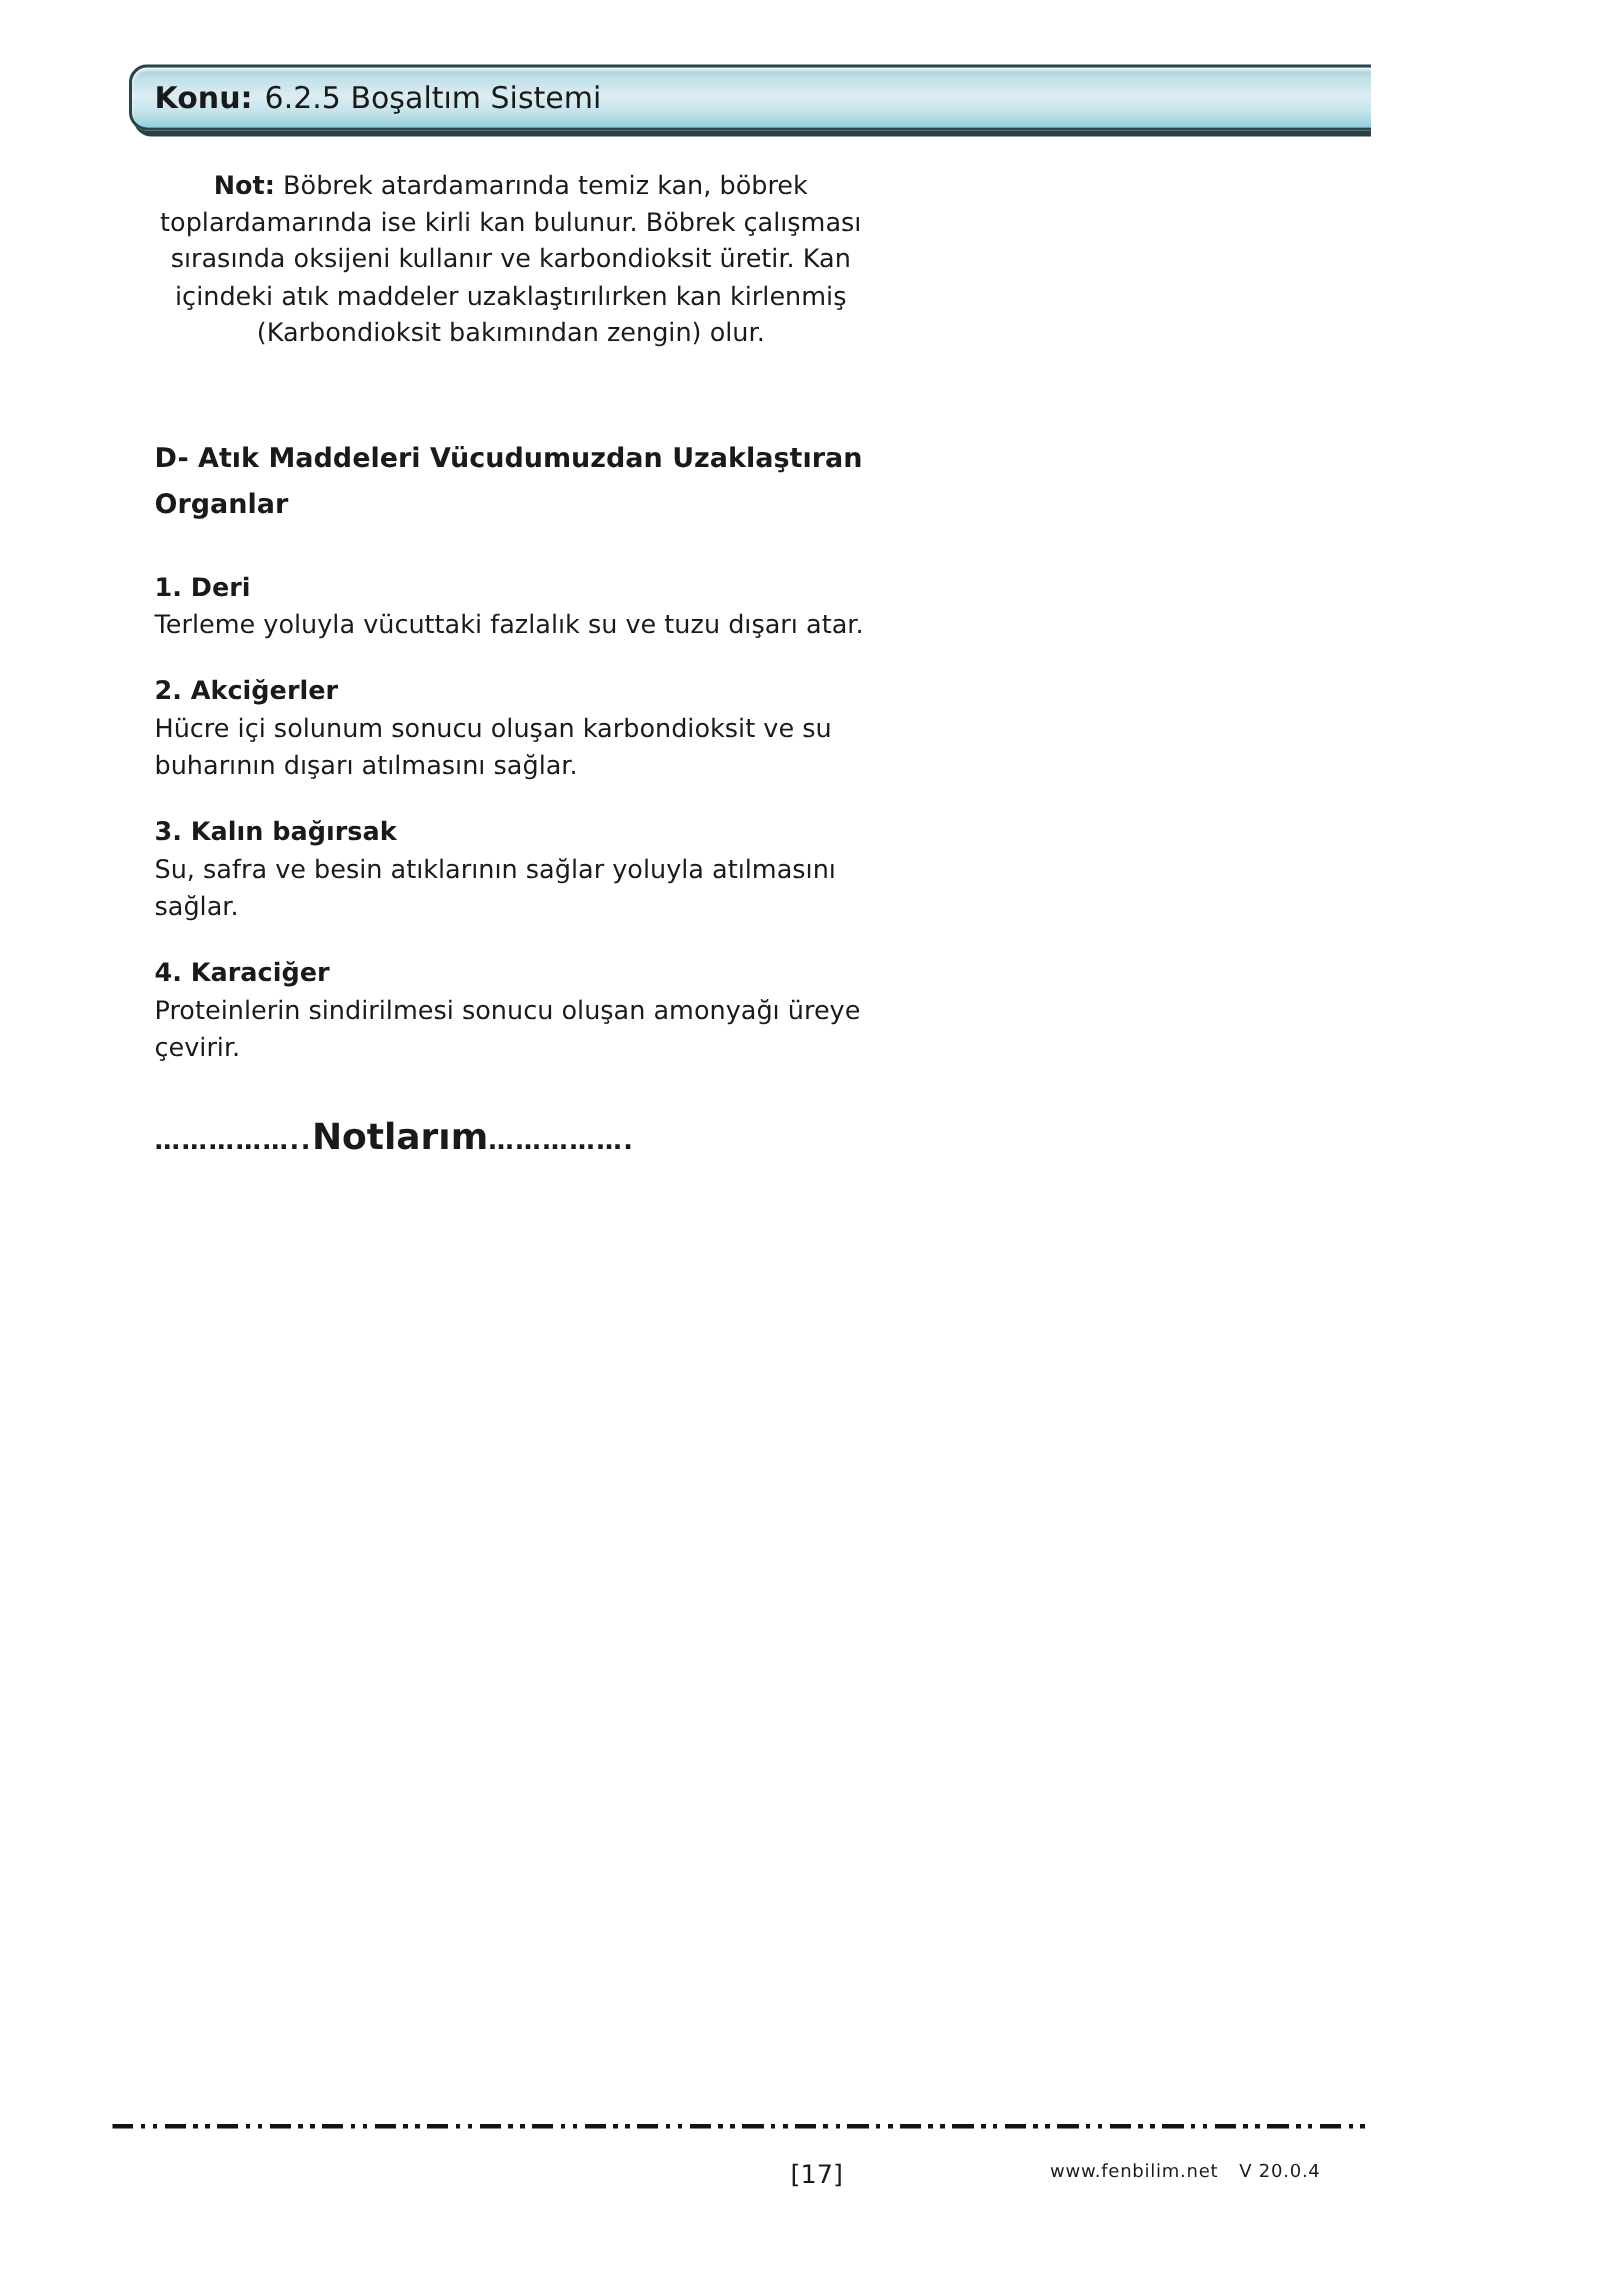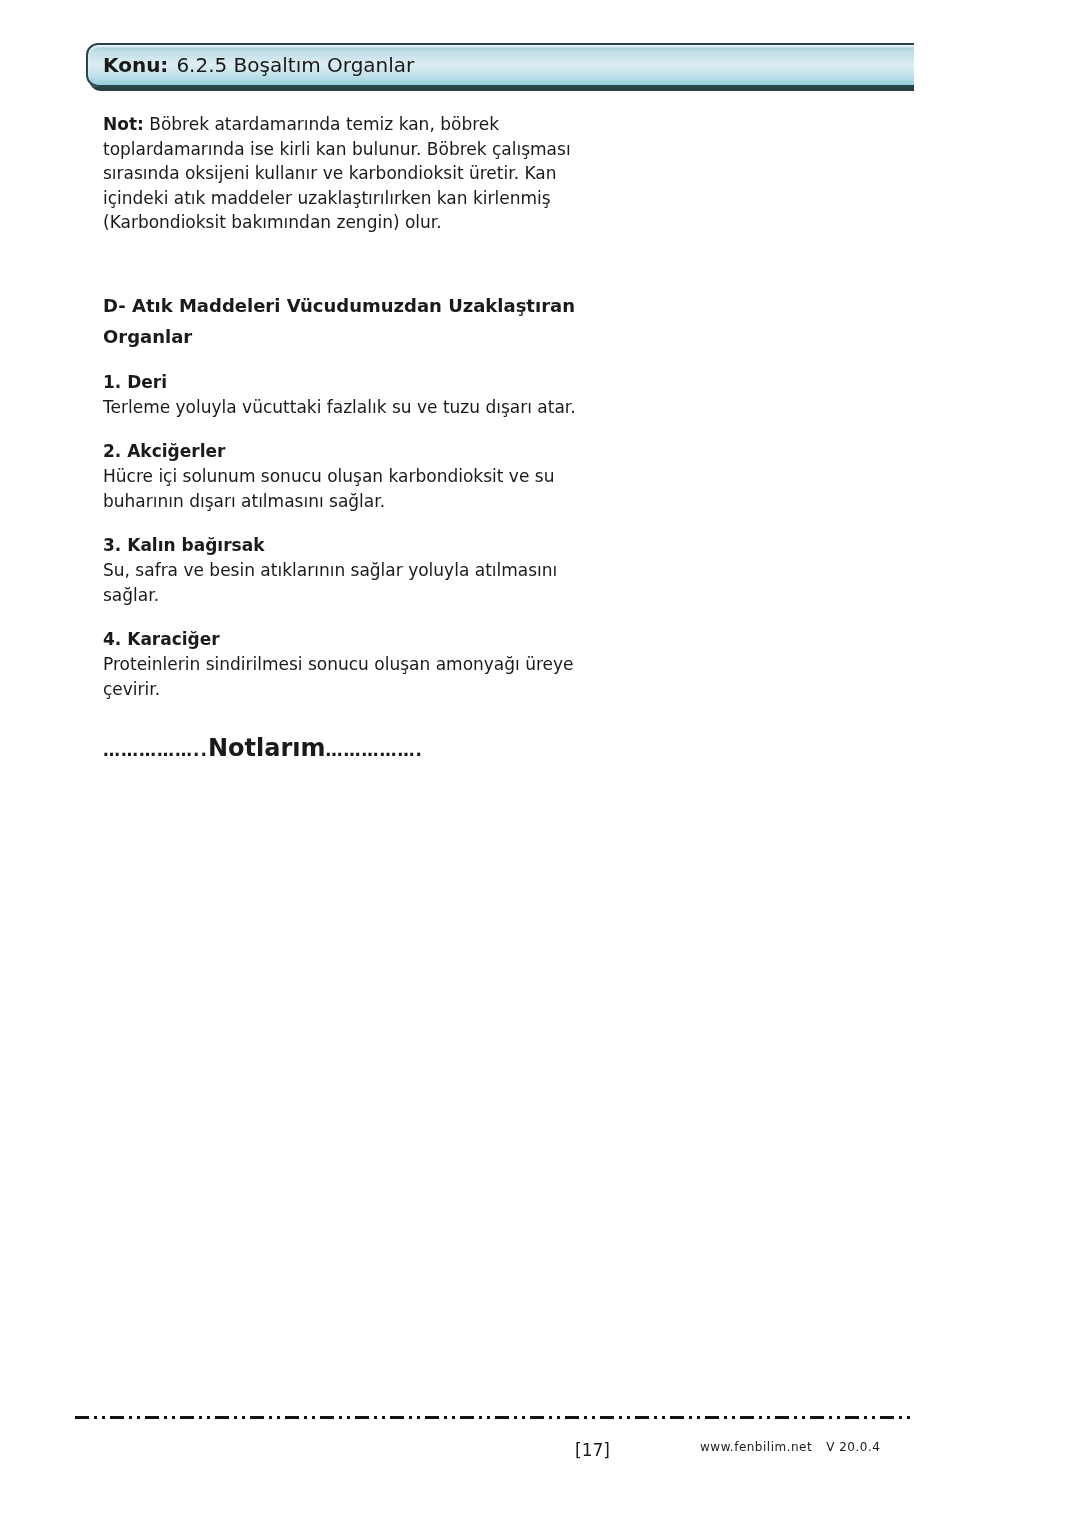--- a/index.html
+++ b/index.html
@@ -74,7 +74,7 @@
 
   <div class="topic-bar">
     <span class="lbl">Konu:</span>
-    <span class="ttl">6.2.5 Boşaltım Organlar</span>
+    <span class="ttl">6.2.5 Boşaltım Sistemi</span>
   </div>
 
   <div class="content">

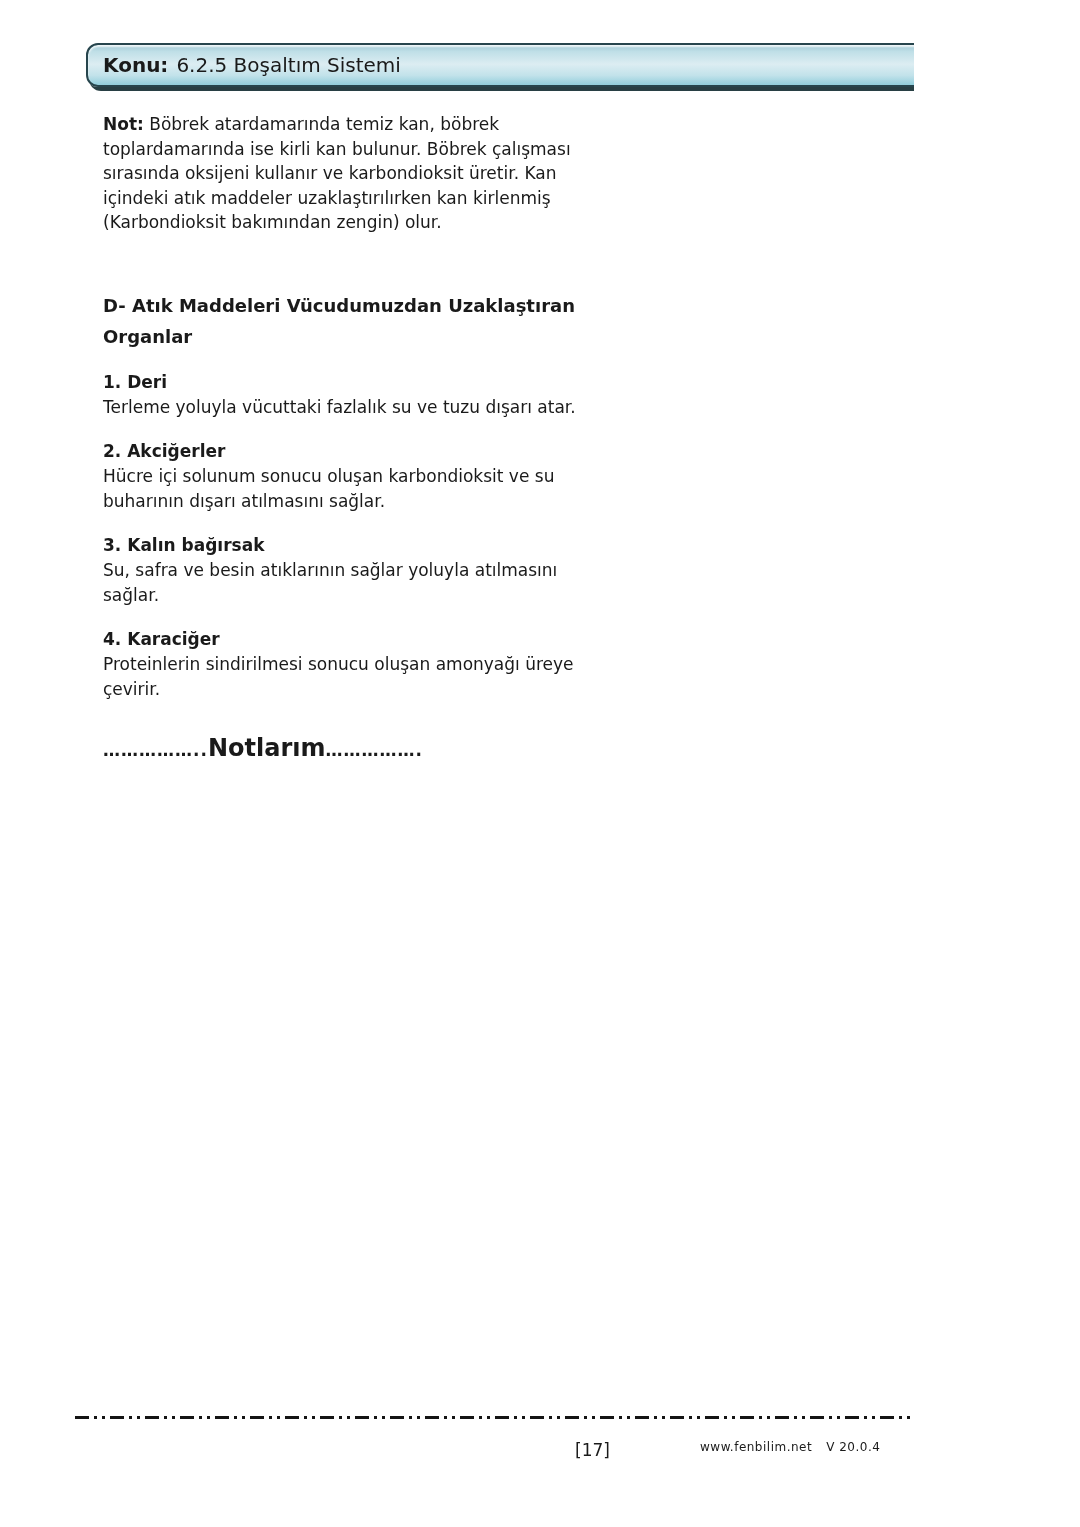--- a/index.html
+++ b/index.html
@@ -32,7 +32,7 @@
   }
   .pre{white-space:pre-line;}
   .b{font-weight:bold;}
-  .note{margin:0;}
+  .note{margin:0;text-align:center;}
   .section-heading{
     margin:55px 0 15px 0;
     font-size:18px;line-height:31px;font-weight:bold;

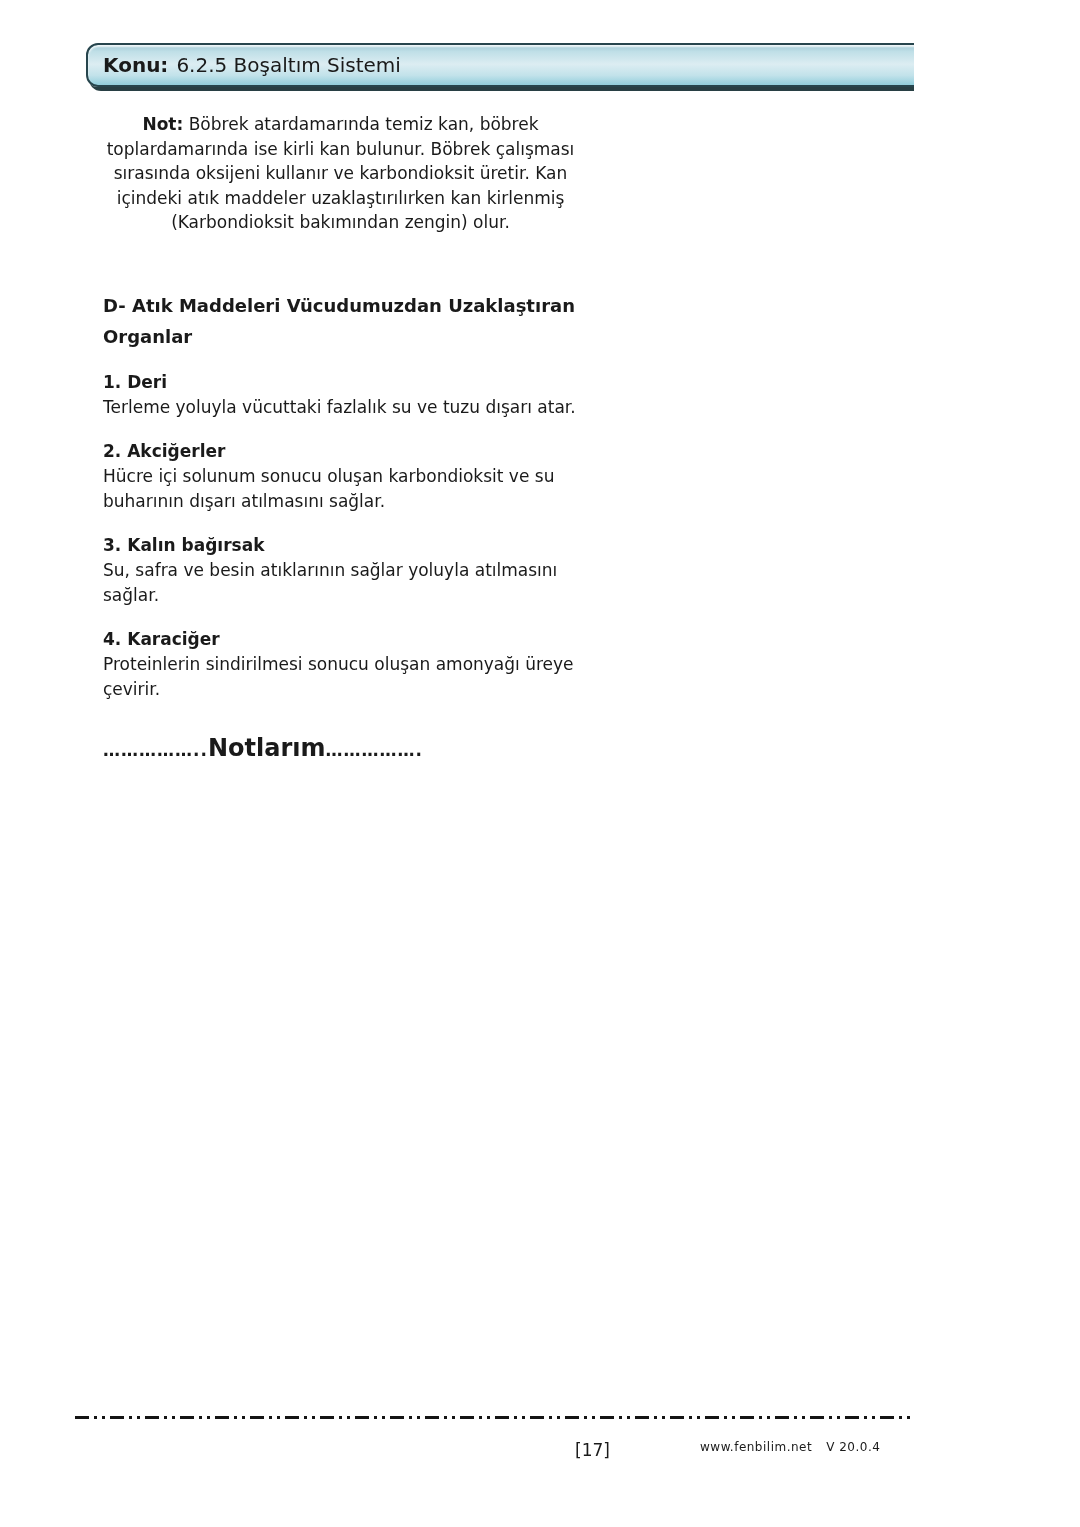--- a/index.html
+++ b/index.html
@@ -38,7 +38,7 @@
     font-size:18px;line-height:31px;font-weight:bold;
   }
   .item{margin-top:20px;}
-  .item:first-of-type{margin-top:18px;}
+  .item:first-of-type{margin-top:28px;}
   .item h3{margin:0;font-size:17px;line-height:25px;font-weight:bold;}
   .item p{margin:0;}
   .notes-line{

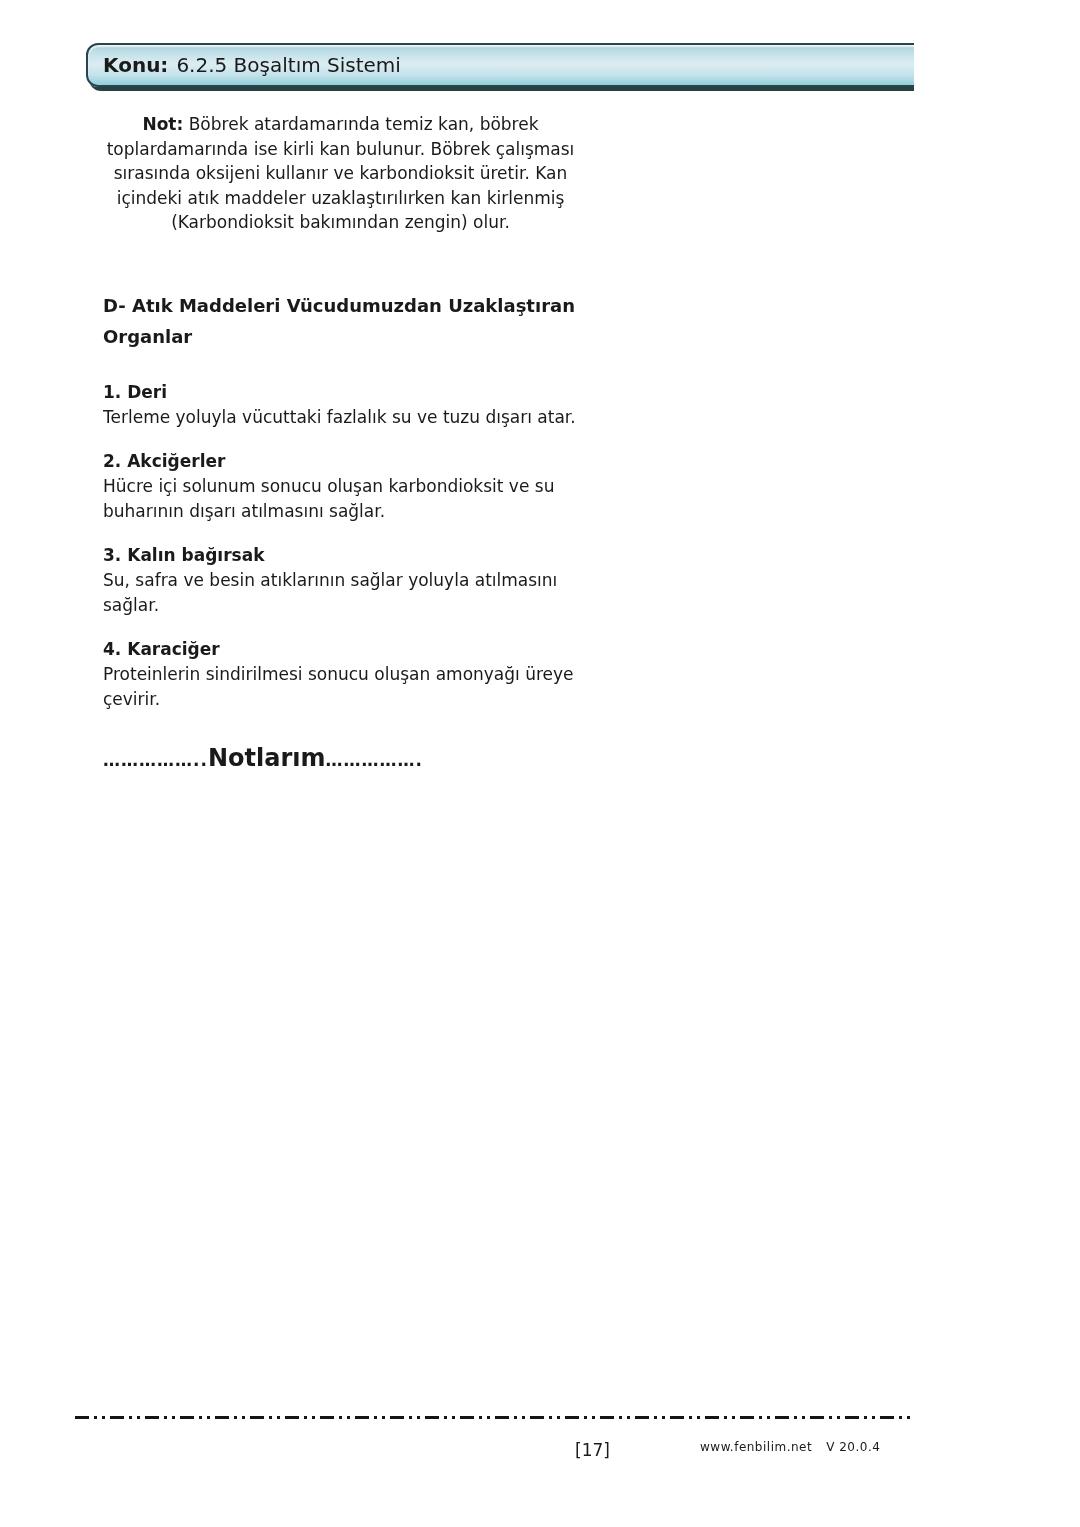--- a/index.html
+++ b/index.html
@@ -59,7 +59,6 @@
   .footer-pageno{
     position:absolute;left:527px;top:1440px;
     font-size:17px;
-    margin-left:48px;
   }
   .footer-site{
     position:absolute;left:700px;top:1440px;

